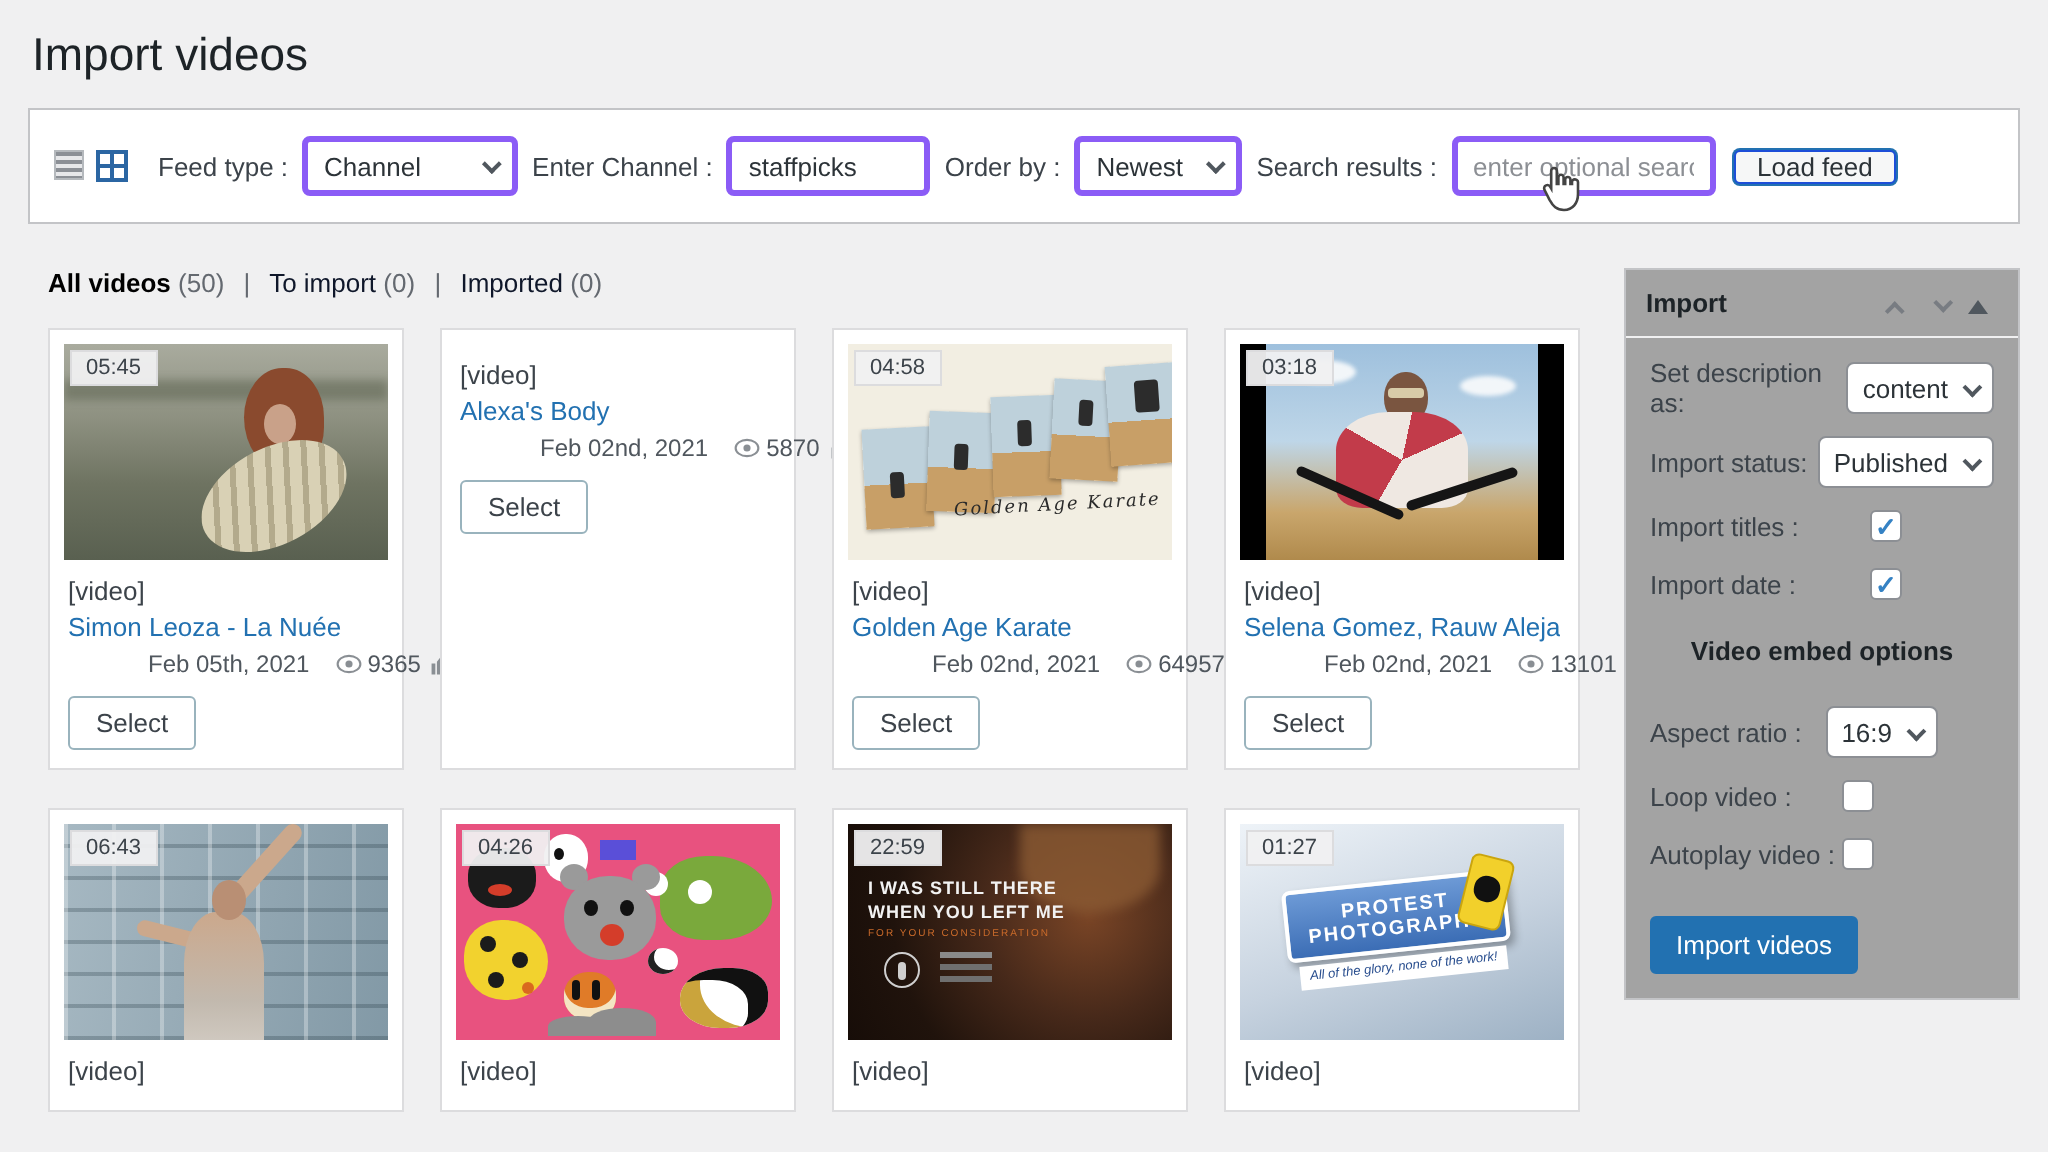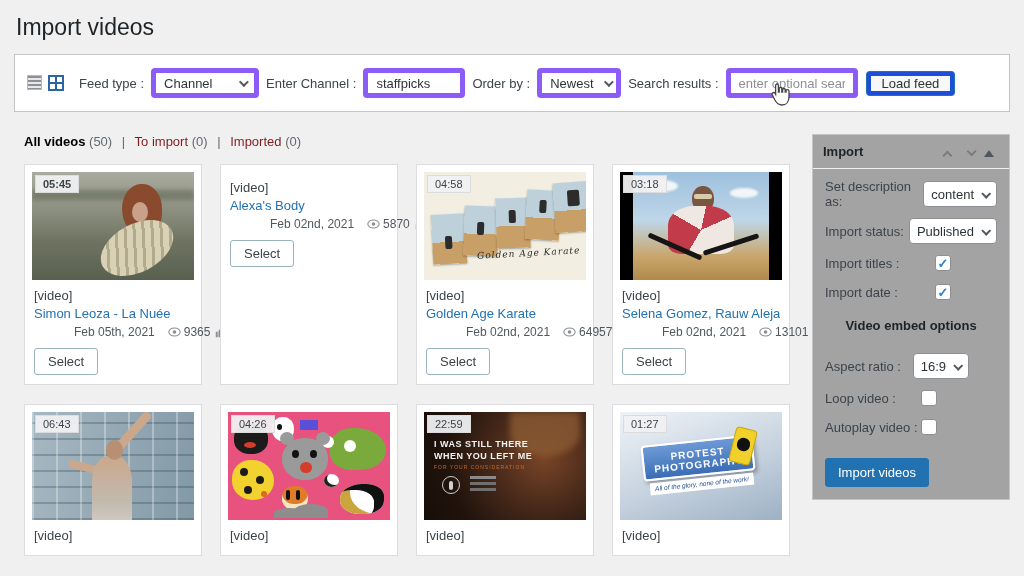--- a/index.html
+++ b/index.html
@@ -22,7 +22,7 @@
       linear-gradient(#2b66a3,#2b66a3) 0 50%/100% 2px no-repeat, #fff; }
   .lbl { color:#3c434a; white-space:nowrap; }
   .wp-input, .wp-select {
-    height:30px; border:5px solid #8b5cf6; border-radius:4px; background:#fff;
+    height:30px; border:3px solid #8b5cf6; border-radius:4px; background:#fff;
     color:#2c3338; font-size:13px; font-family:inherit; padding:0 8px;
   }
   .wp-select { display:inline-flex; align-items:center; justify-content:space-between;

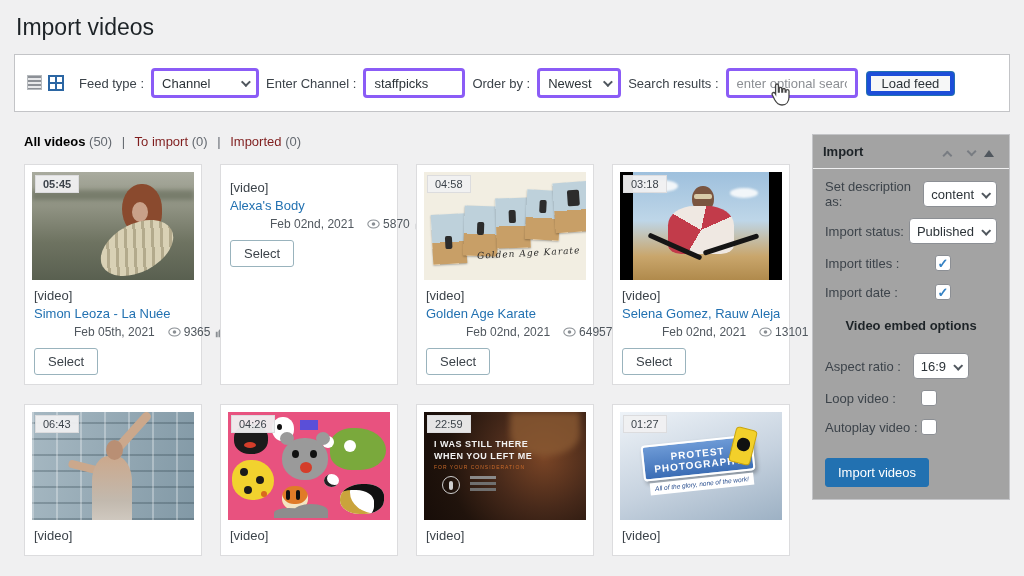--- a/index.html
+++ b/index.html
@@ -33,7 +33,7 @@
   .in-channel { width:102px; } .in-search { width:132px; }
   .in-search::placeholder { color:#8c8f94; }
   .load-feed-btn {
-    background:#f6f7f7; border:4px solid #1d4ed8; box-shadow:0 0 0 1px #2271b1;
+    background:#f6f7f7; border:1px solid #1d4ed8; box-shadow:0 0 0 1px #2271b1;
     border-radius:3px; color:#2c3338; font-size:13px; font-family:inherit;
     padding:0 11px; margin-left:2px; cursor:pointer;
   }

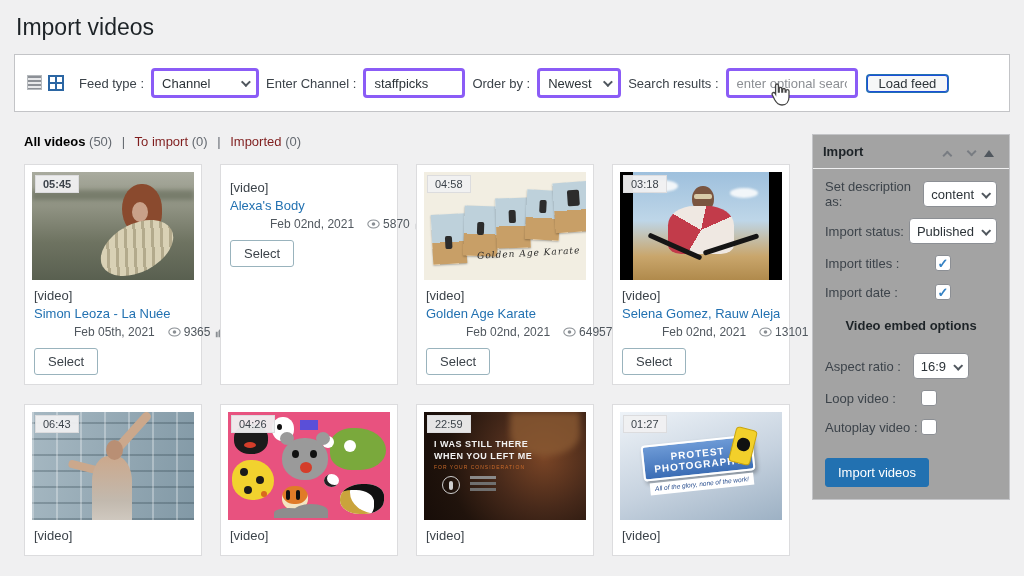--- a/index.html
+++ b/index.html
@@ -47,7 +47,7 @@
   
   .list-tabs { margin-left:10px; white-space:nowrap; }
   .list-tabs .t-strong { font-weight:700; color:#000; }
-  .list-tabs .t-link { color:#7f1d1d; text-decoration:none; cursor:pointer; }
+  .list-tabs .t-link { color:#0f172a; text-decoration:none; cursor:pointer; }
   .list-tabs .t-count { color:#646970; }
   .list-tabs .t-sep { color:#646970; margin:0 6px; }
 

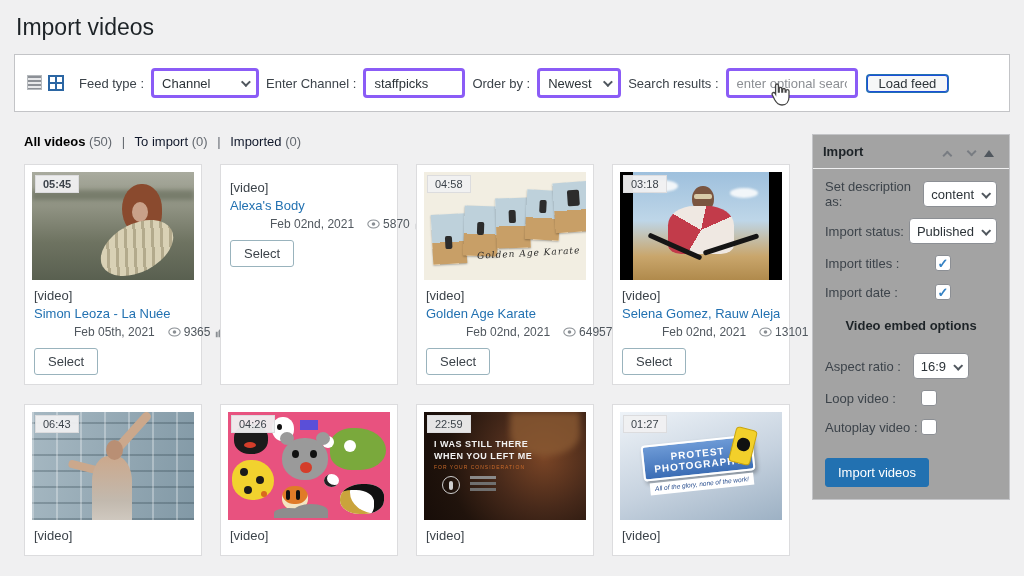--- a/index.html
+++ b/index.html
@@ -71,7 +71,7 @@
 
   
   .thumb .shape { position:absolute; }
-  .t1 { background:linear-gradient(180deg,#a9ab9e 0%,#8d9080 35%,#6e7361 65%,#596050 100%);font-weight:bold; }
+  .t1 { background:linear-gradient(180deg,#a9ab9e 0%,#8d9080 35%,#6e7361 65%,#596050 100%); }
   .t1 .treeline { top:18px; left:0; right:0; height:10px; background:rgba(60,70,50,.35); filter:blur(2px); }
   .t1 .hair { top:12px; right:32px; width:40px; height:52px; border-radius:50% 50% 45% 55%; background:#8a4a2e; }
   .t1 .face { top:30px; right:46px; width:16px; height:20px; border-radius:50%; background:#c9a189; }

